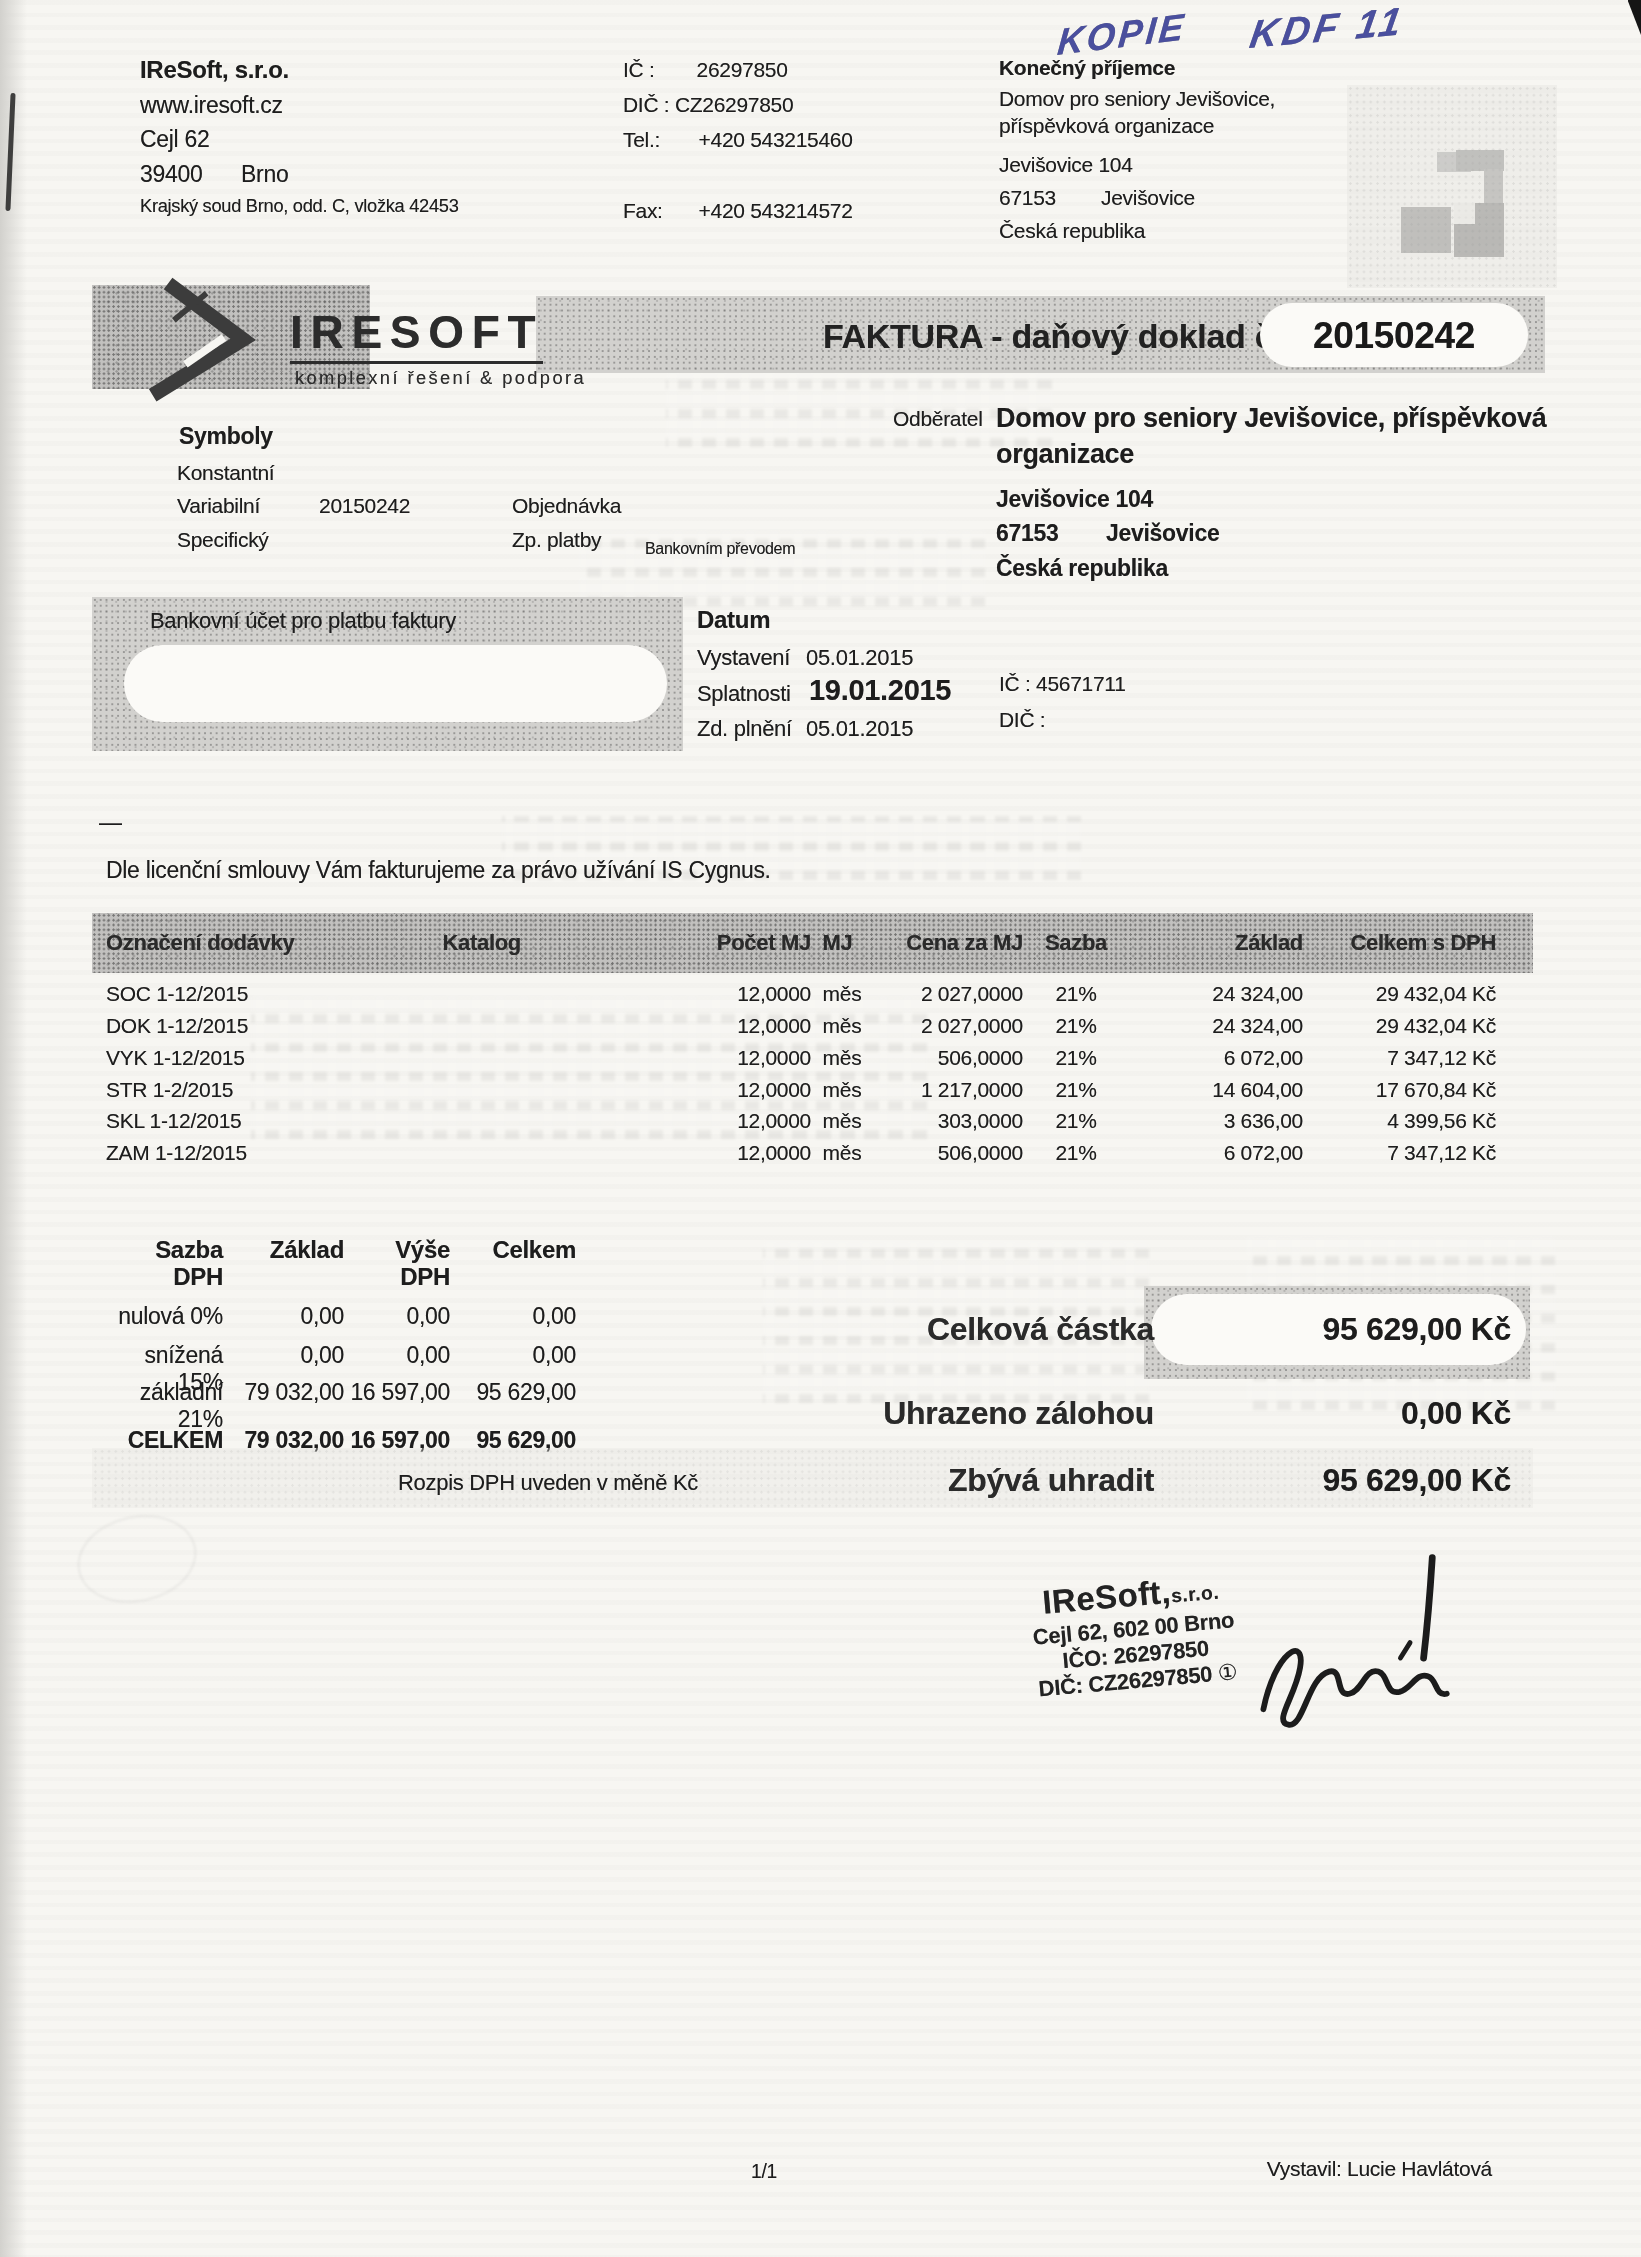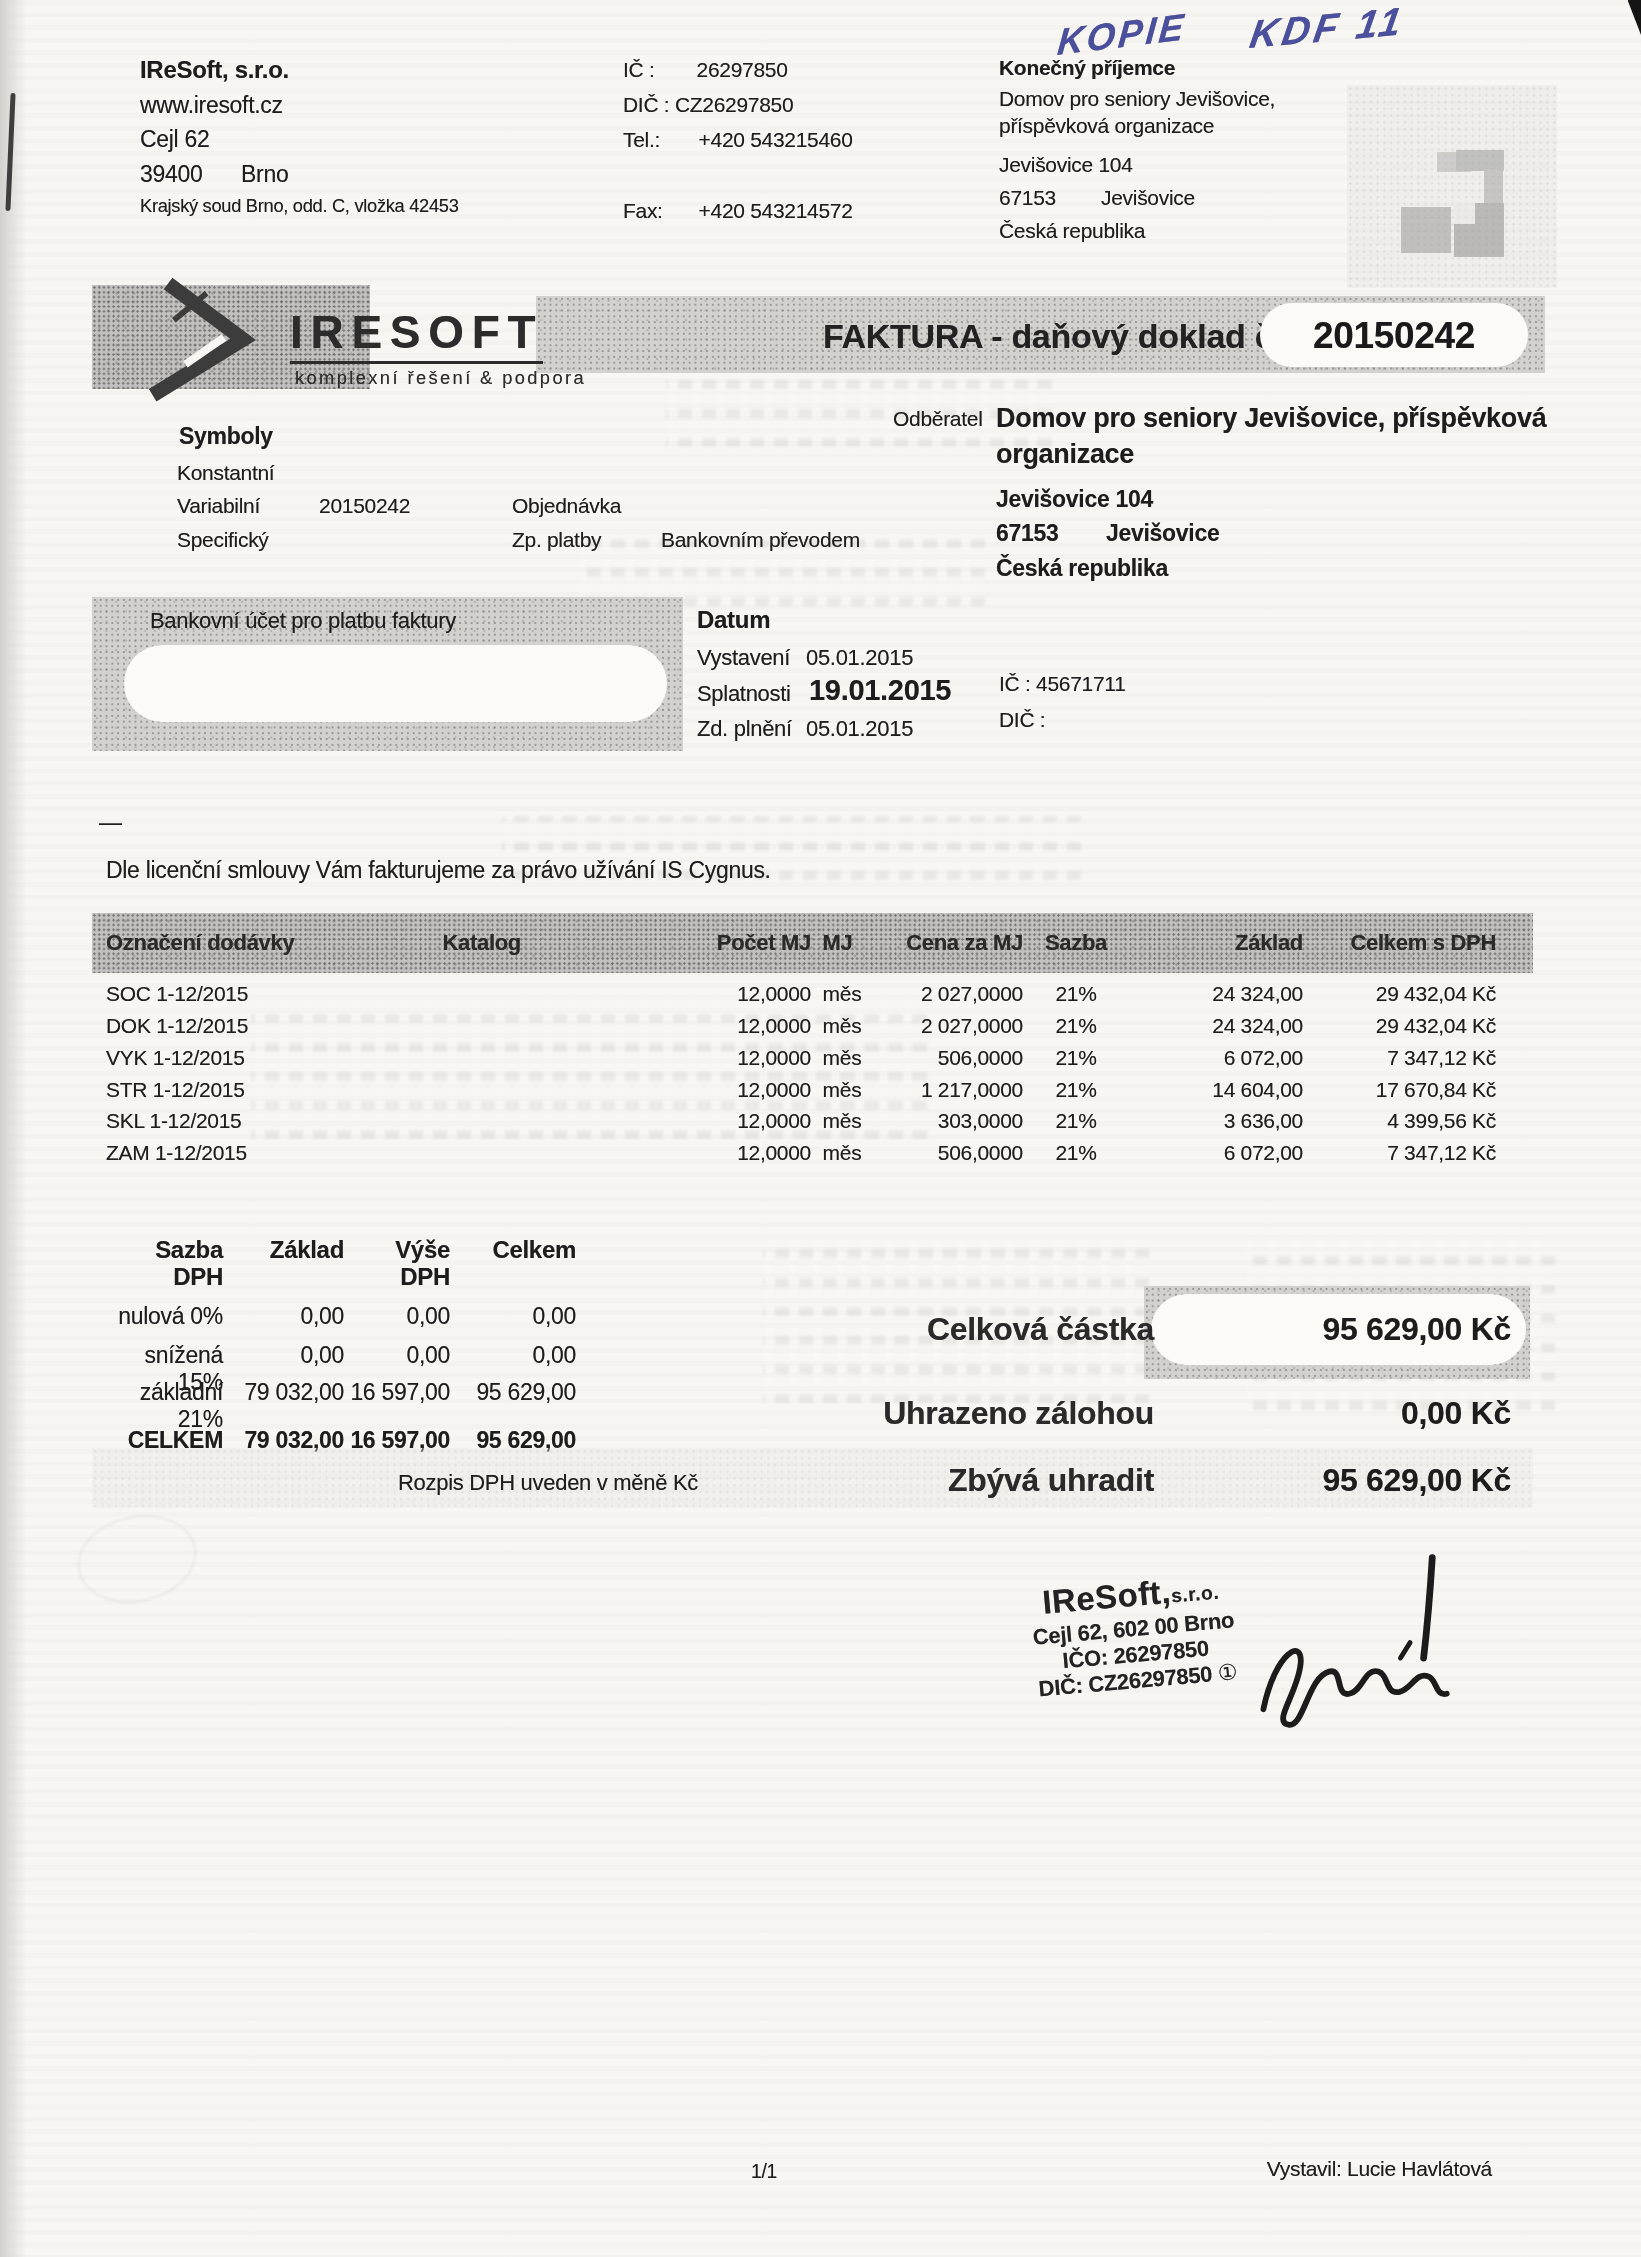--- a/index.html
+++ b/index.html
@@ -154,7 +154,7 @@
   <div class="abs soft" style="left:177px;top:528px;font-size:21px;">Specifický</div>
   <div class="abs soft" style="left:512px;top:494px;font-size:21px;">Objednávka</div>
   <div class="abs soft" style="left:512px;top:528px;font-size:21px;">Zp. platby</div>
-  <div class="abs soft" style="left:645px;top:528px;font-size:21px;margin-left:16px;">Bankovním převodem</div>
+  <div class="abs soft" style="left:645px;top:540px;font-size:16px;">Bankovním převodem</div>
 
   <div class="abs soft" style="left:893px;top:407px;font-size:21px;">Odběratel</div>
   <div class="abs b soft" style="left:996px;top:400px;width:570px;font-size:27px;line-height:36px;">Domov pro seniory Jevišovice, příspěvková organizace</div>

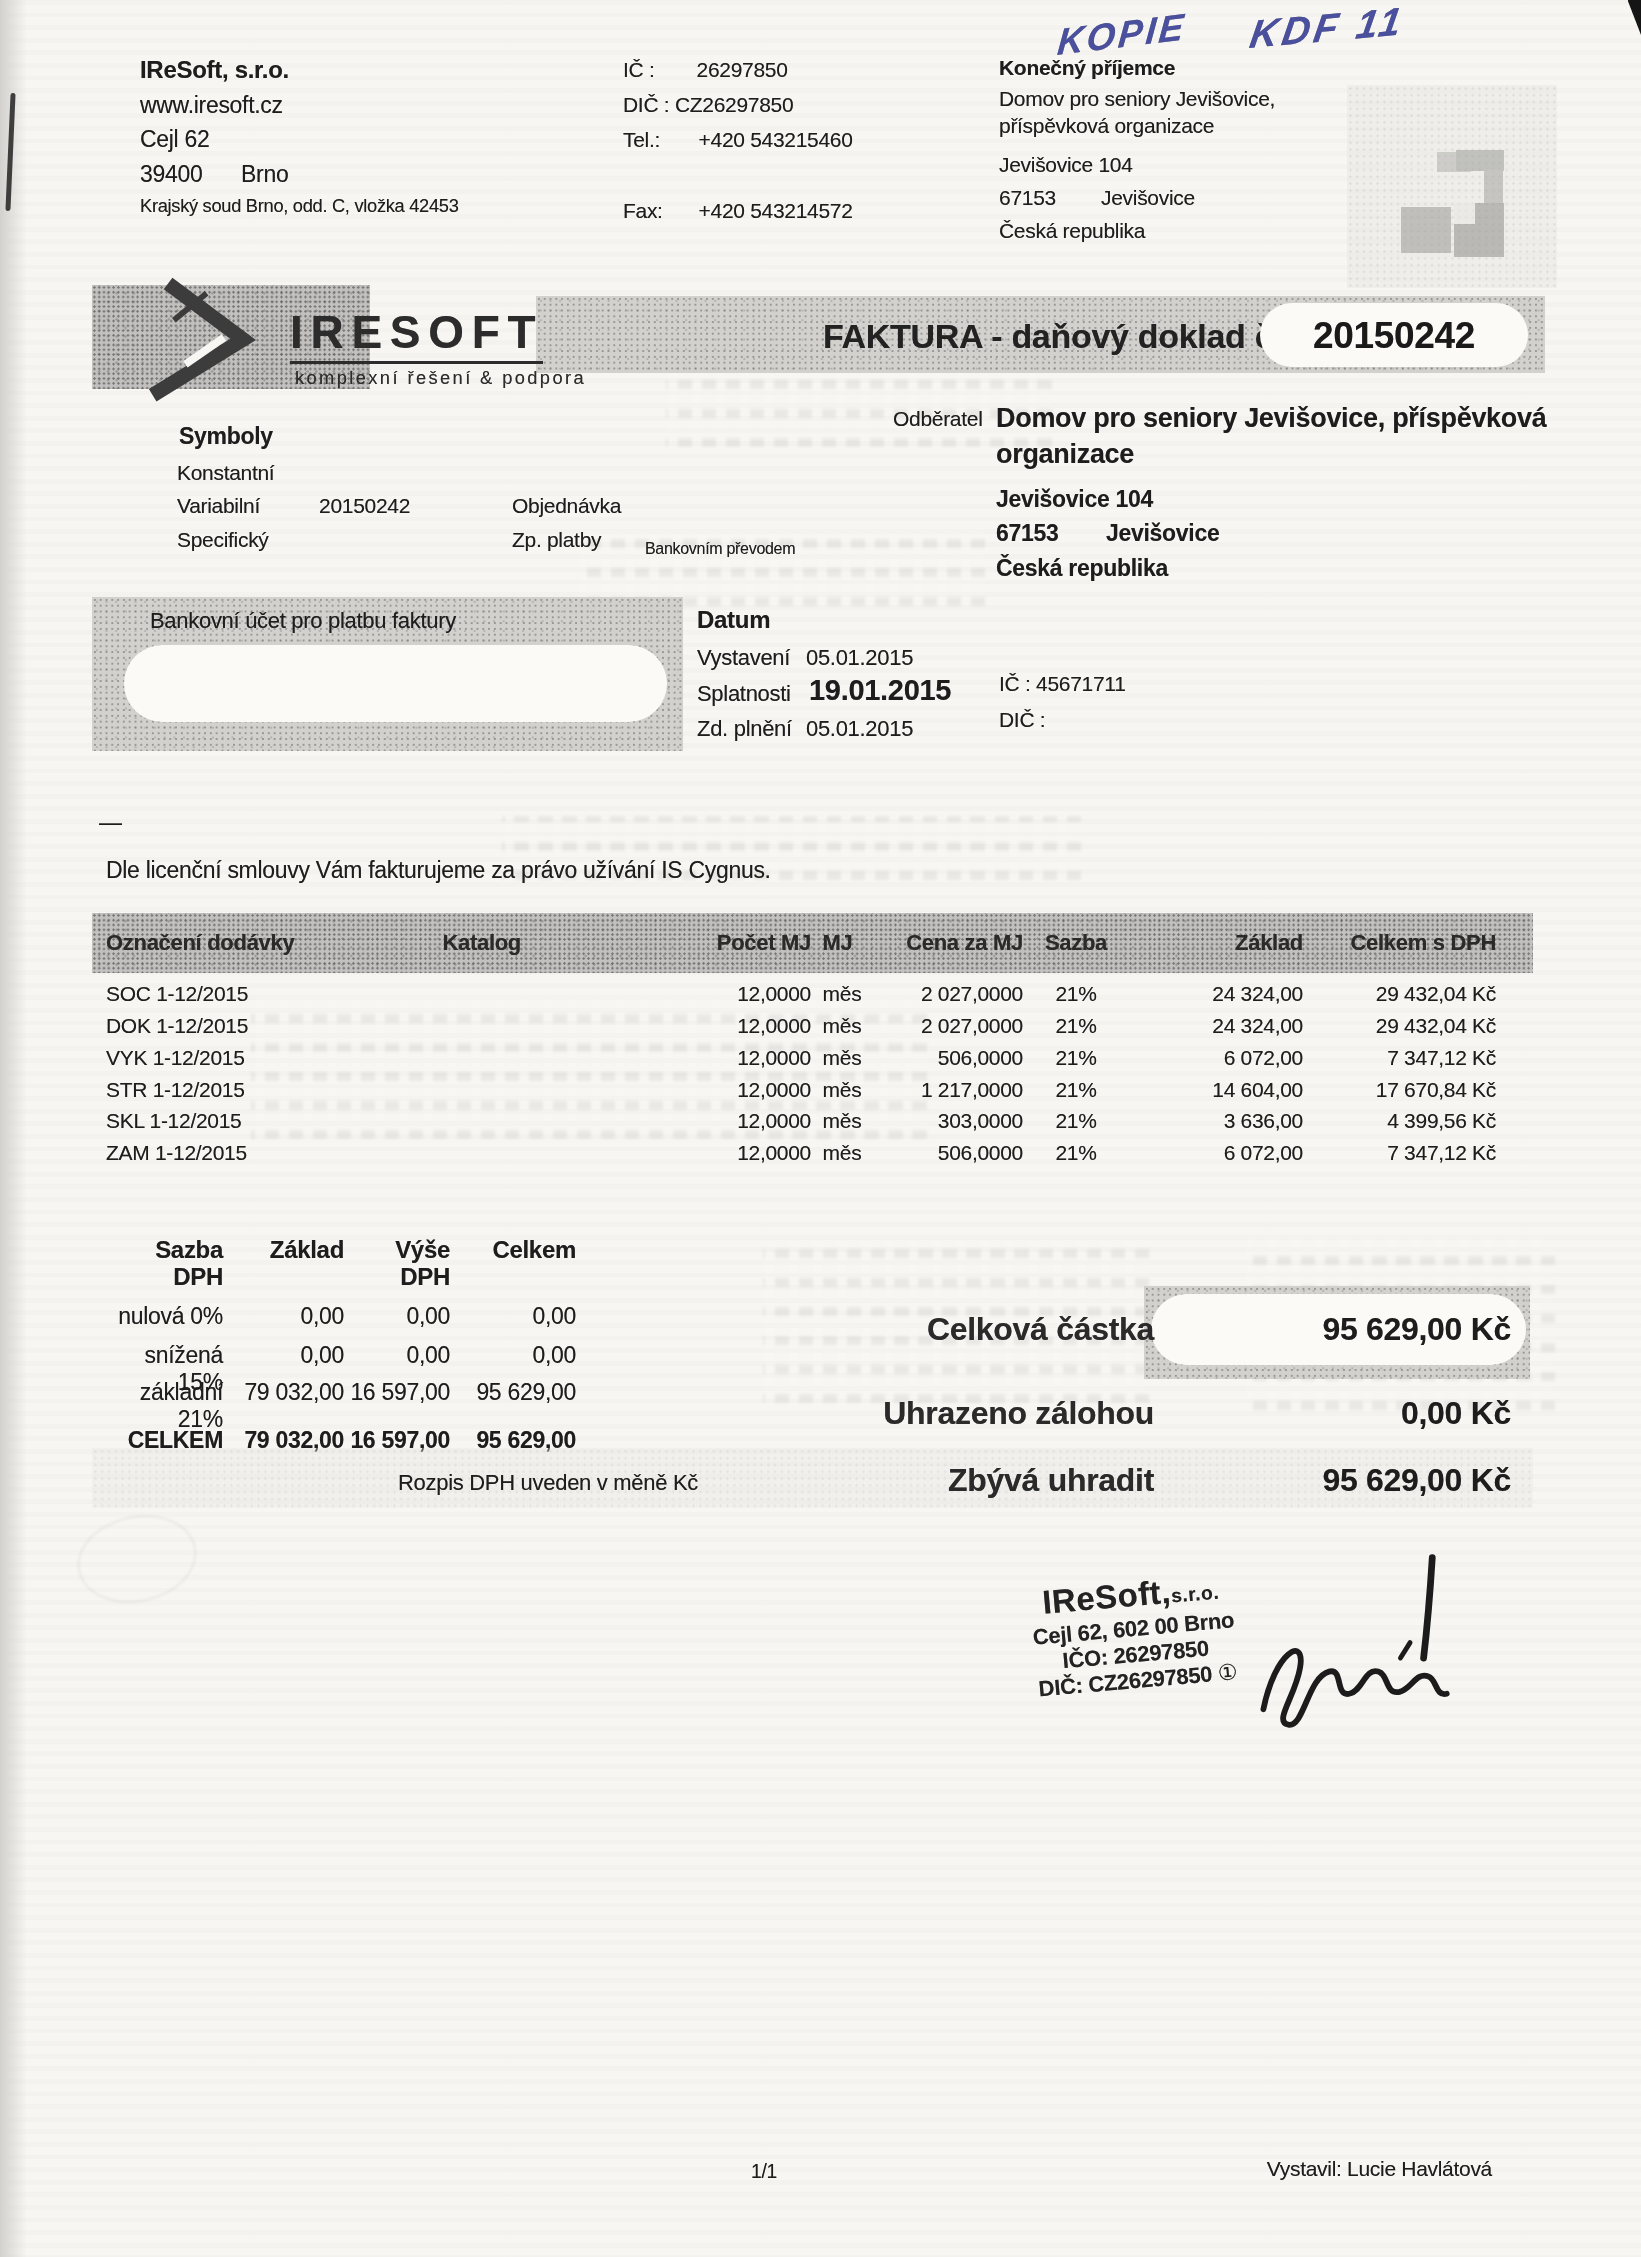--- a/index.html
+++ b/index.html
@@ -227,7 +227,7 @@
     <span class="c c-celk soft">7 347,12 Kč</span>
   </div>
   <div class="abs itrow" style="top:1077px;">
-    <span class="c c-name soft">STR 1-12/2015</span>
+    <span class="c c-name soft">STR 1-2/2015</span>
     <span class="c c-kat soft"></span>
     <span class="c c-qty soft">12,0000</span>
     <span class="c c-mj soft">měs</span>

